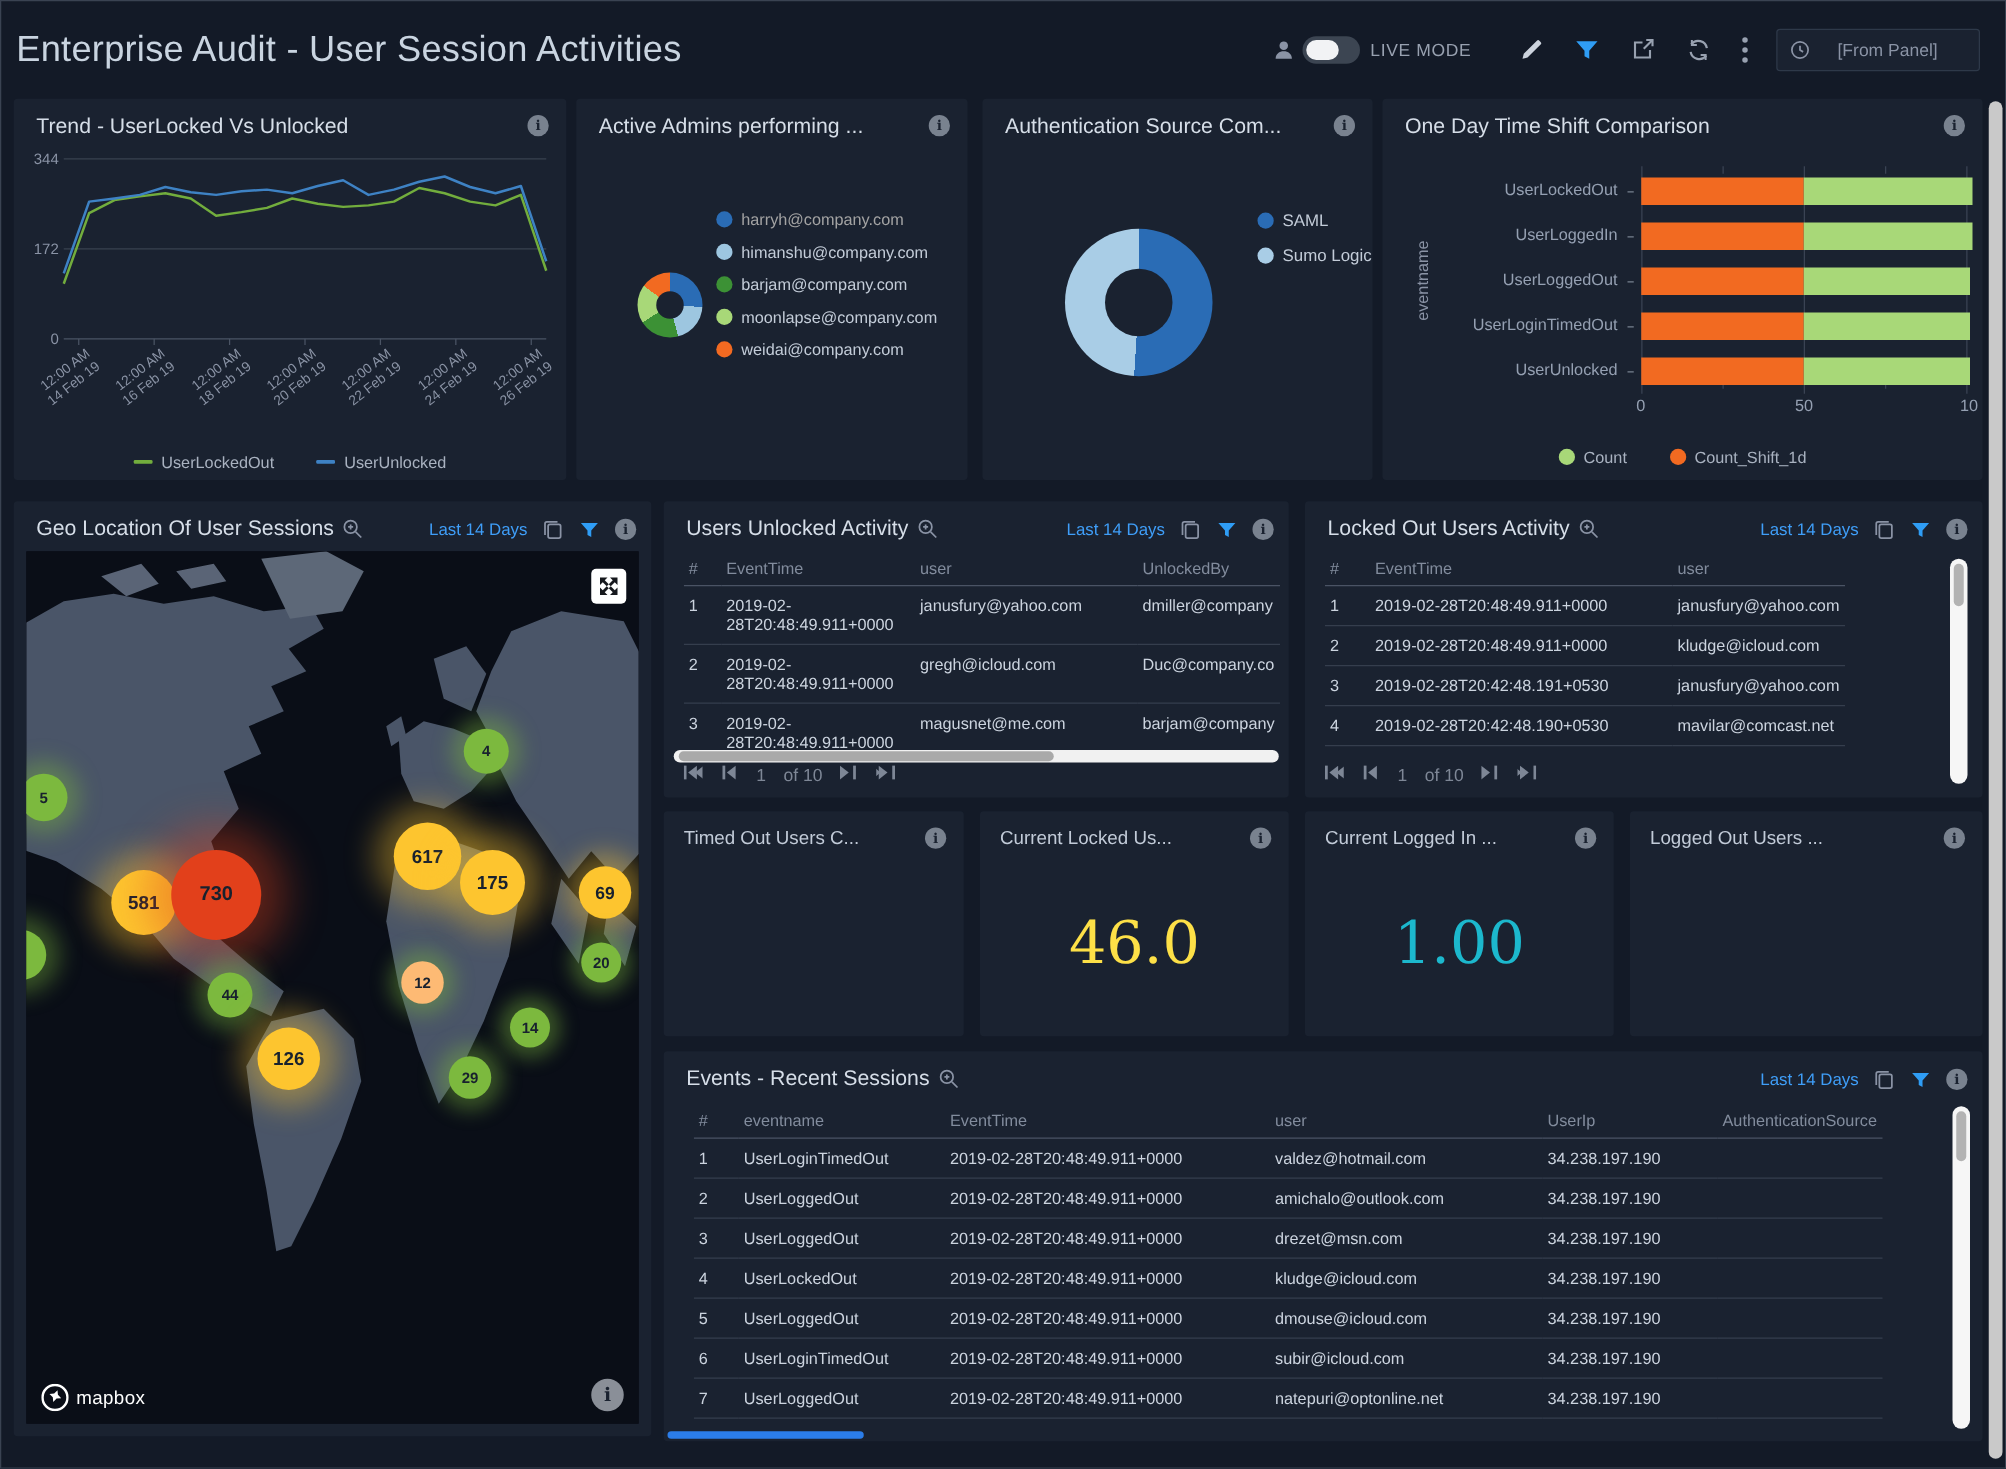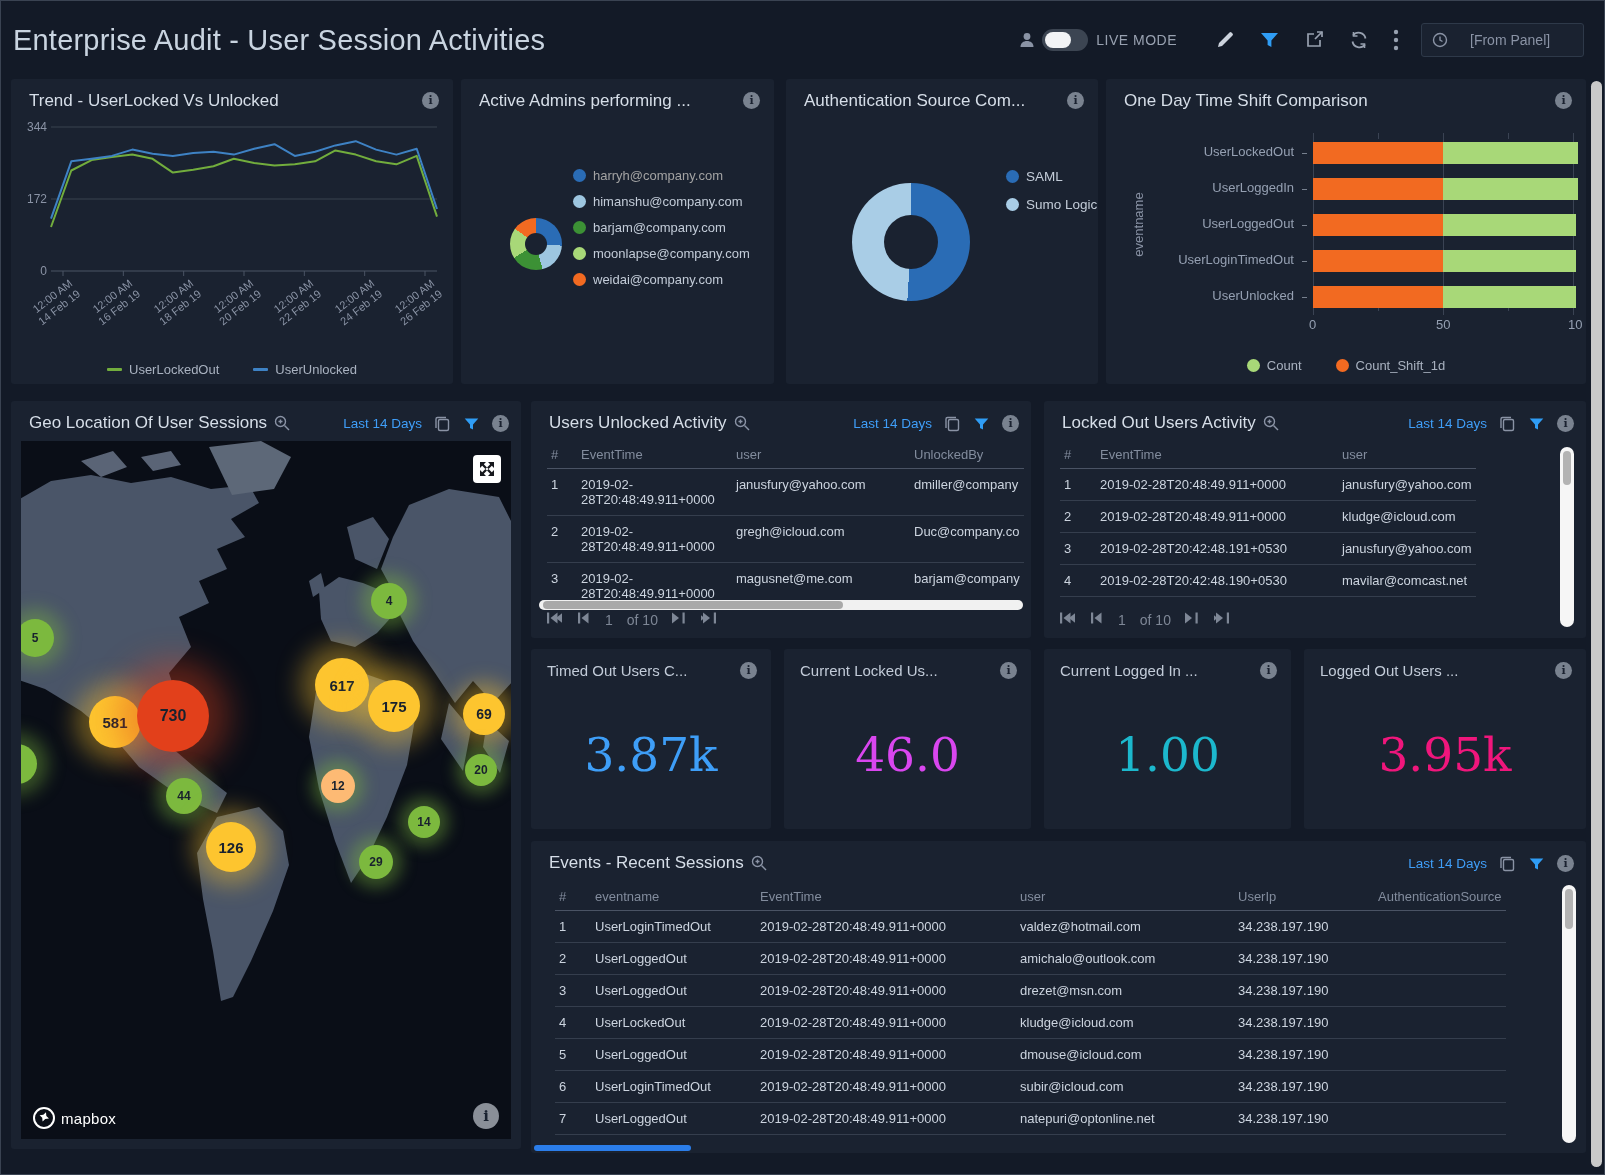--- a/index.html
+++ b/index.html
@@ -521,7 +521,6 @@
   <div class="panel" style="left:530px;top:648px;width:240px;height:180px;">
     <div class="stat-title">Timed Out Users C...</div>
     <span class="info p-info">i</span>
-    <div class="stat-value" id="stat0" style="color: rgb(62, 158, 247);">3.87k</div>
   </div>
   <div class="panel" style="left:783px;top:648px;width:247px;height:180px;">
     <div class="stat-title">Current Locked Us...</div>

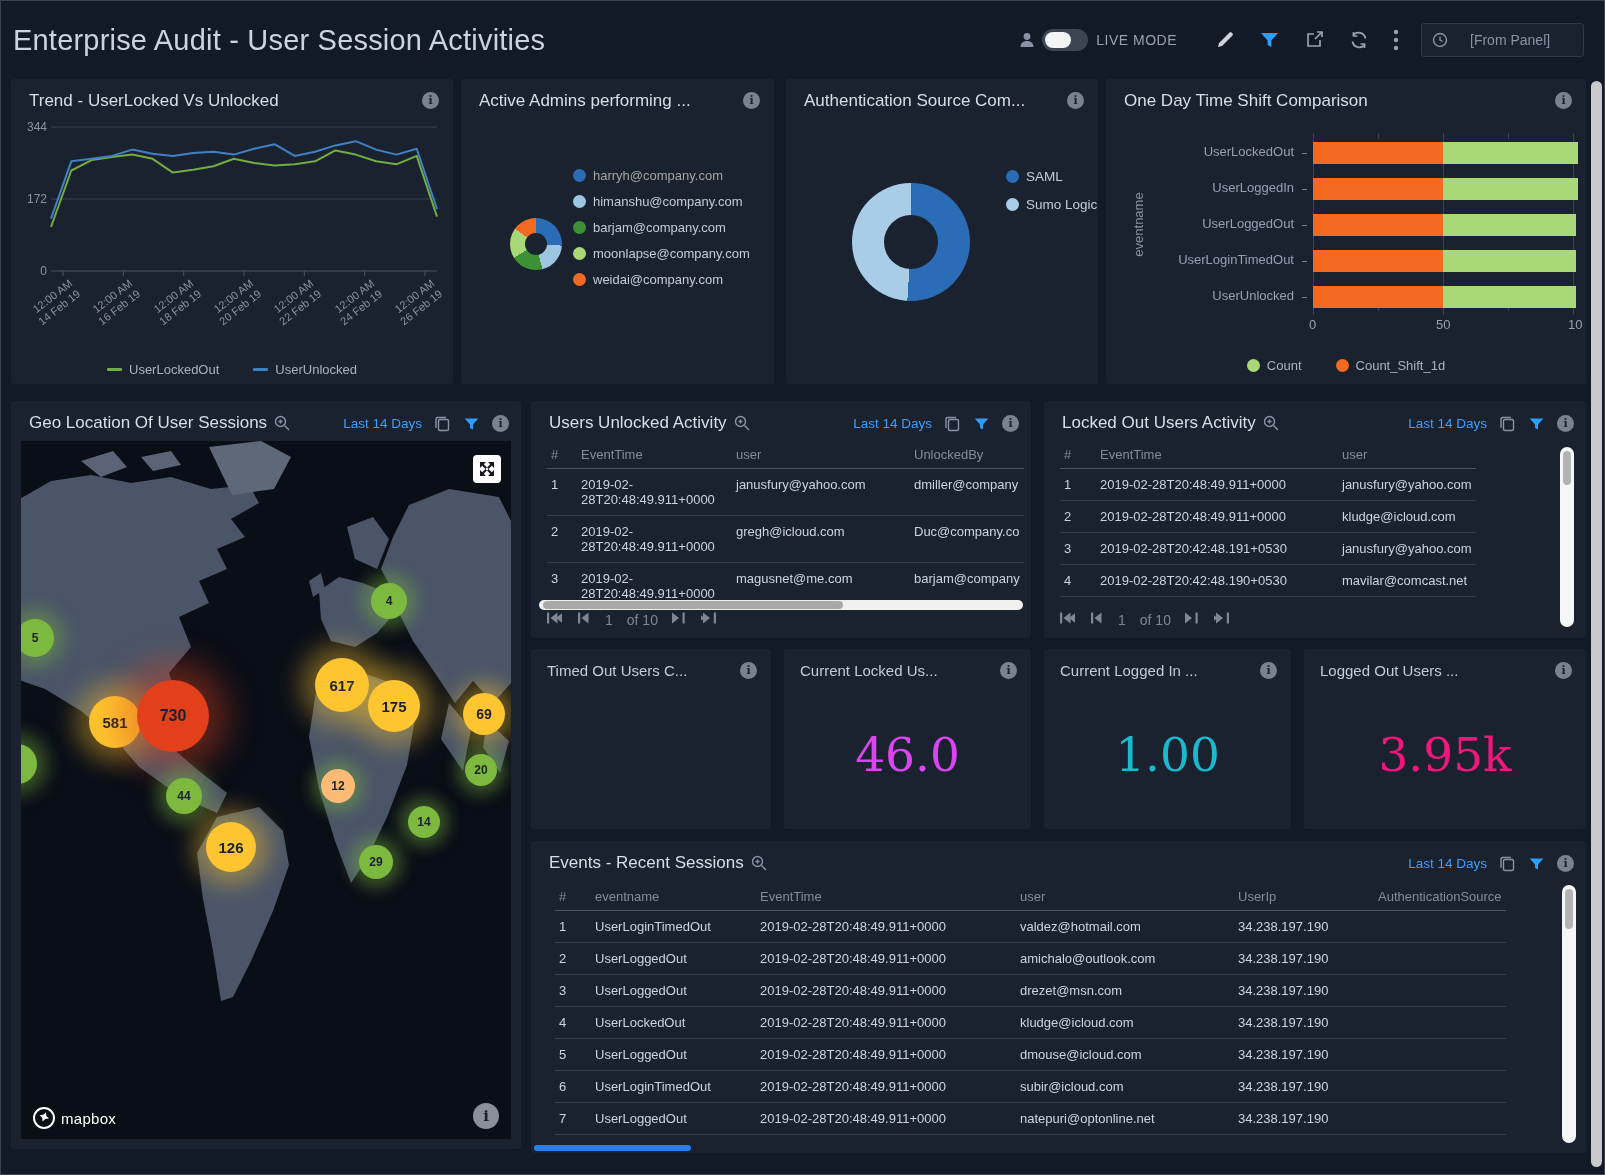--- a/index.html
+++ b/index.html
@@ -525,7 +525,7 @@
   <div class="panel" style="left:783px;top:648px;width:247px;height:180px;">
     <div class="stat-title">Current Locked Us...</div>
     <span class="info p-info">i</span>
-    <div class="stat-value" id="stat1" style="color: #d946ef;">46.0</div>
+    <div class="stat-value" id="stat1" style="color: #fde047;">46.0</div>
   </div>
   <div class="panel" style="left:1043px;top:648px;width:247px;height:180px;">
     <div class="stat-title">Current Logged In ...</div>

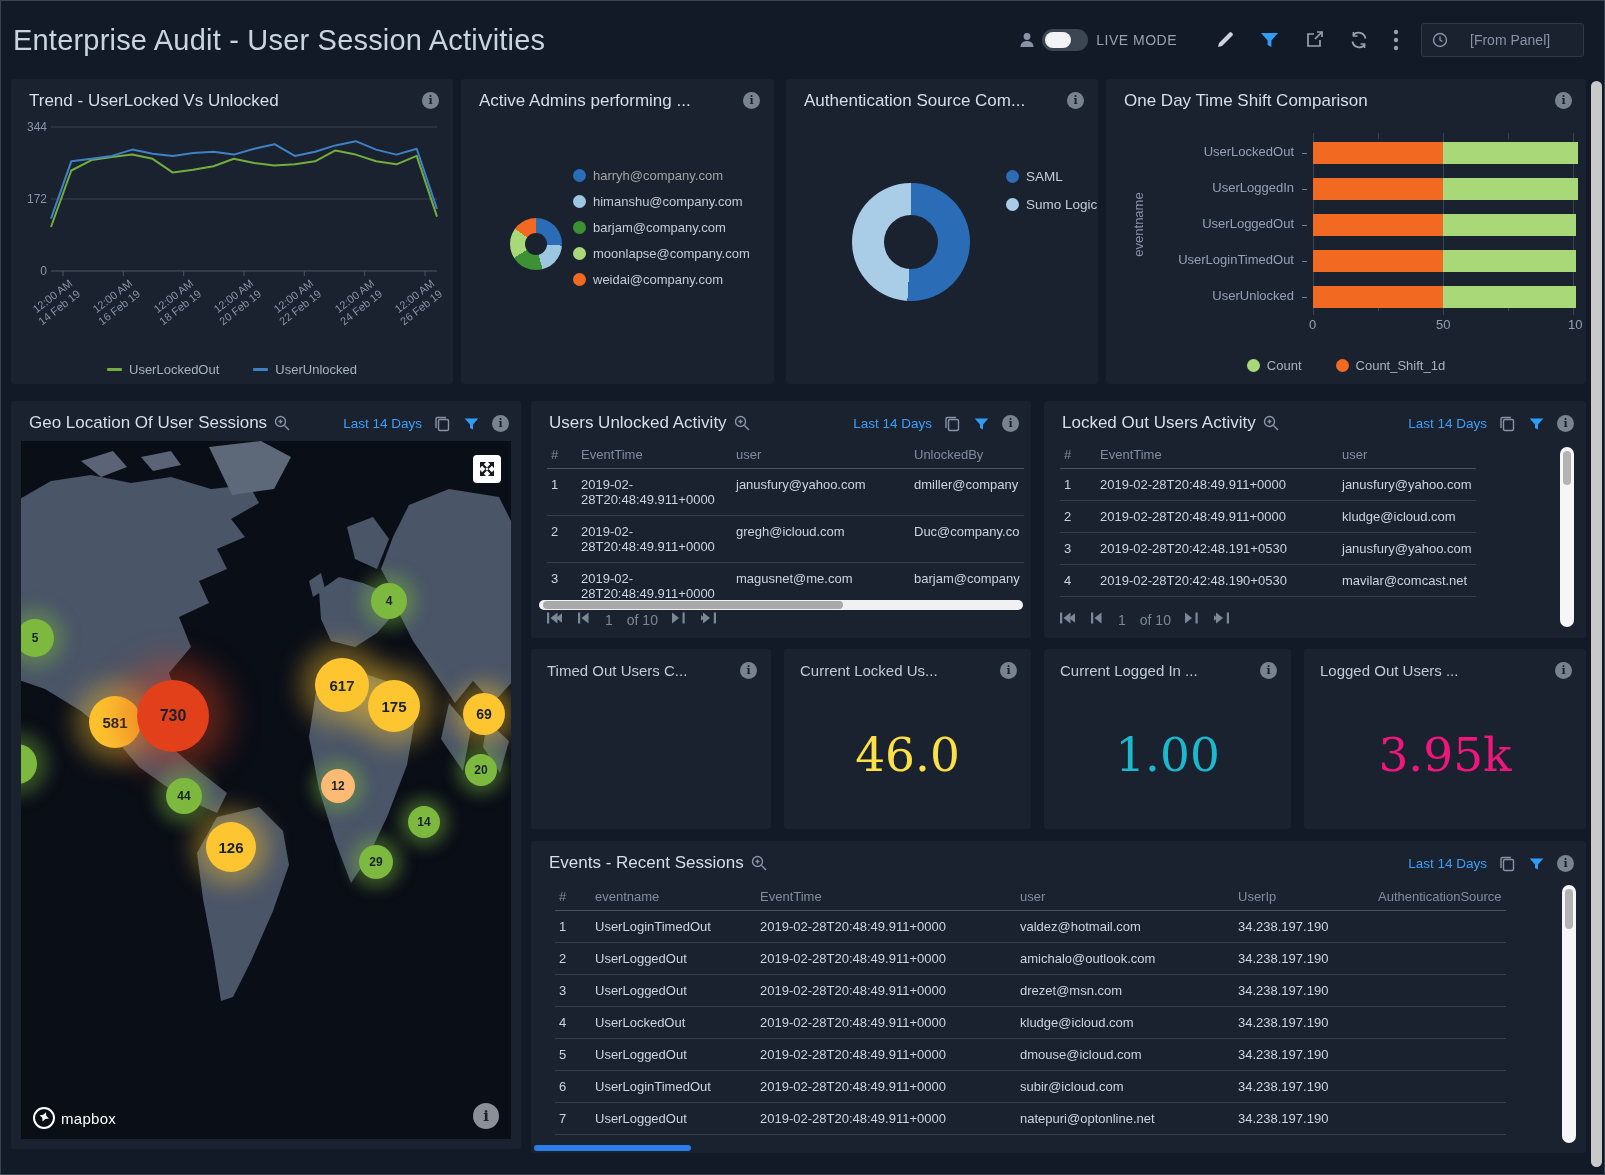--- a/index.html
+++ b/index.html
@@ -535,7 +535,6 @@
   <div class="panel" style="left:1303px;top:648px;width:282px;height:180px;">
     <div class="stat-title">Logged Out Users ...</div>
     <span class="info p-info">i</span>
-    <div class="stat-value" id="stat3" style="color: rgb(240, 22, 124);">3.95k</div>
   </div>
 
   <div class="panel" id="p-events" style="left:530px;top:840px;width:1055px;height:312px;">

